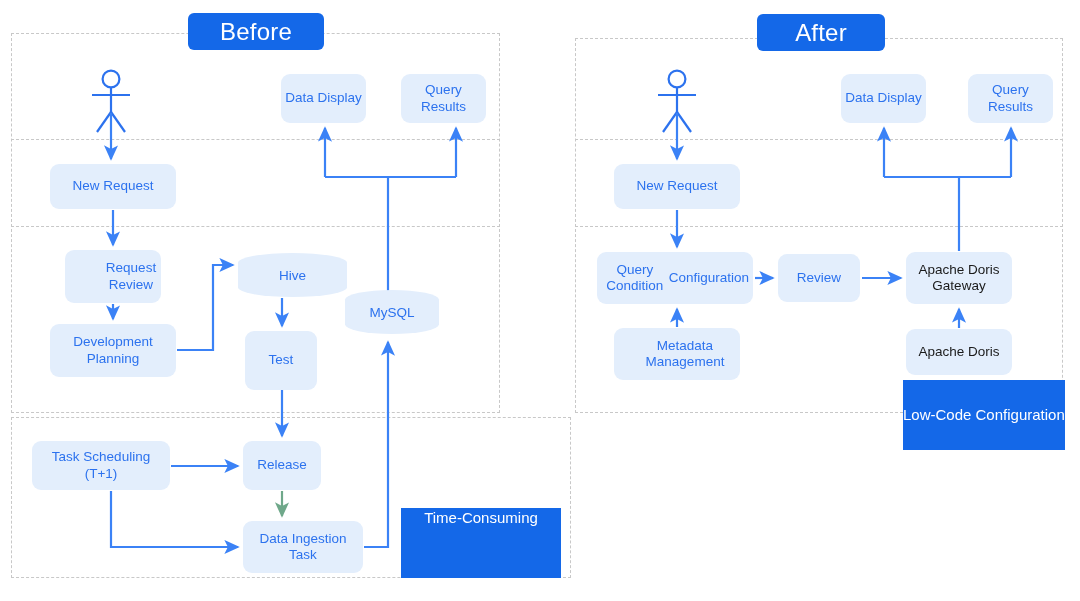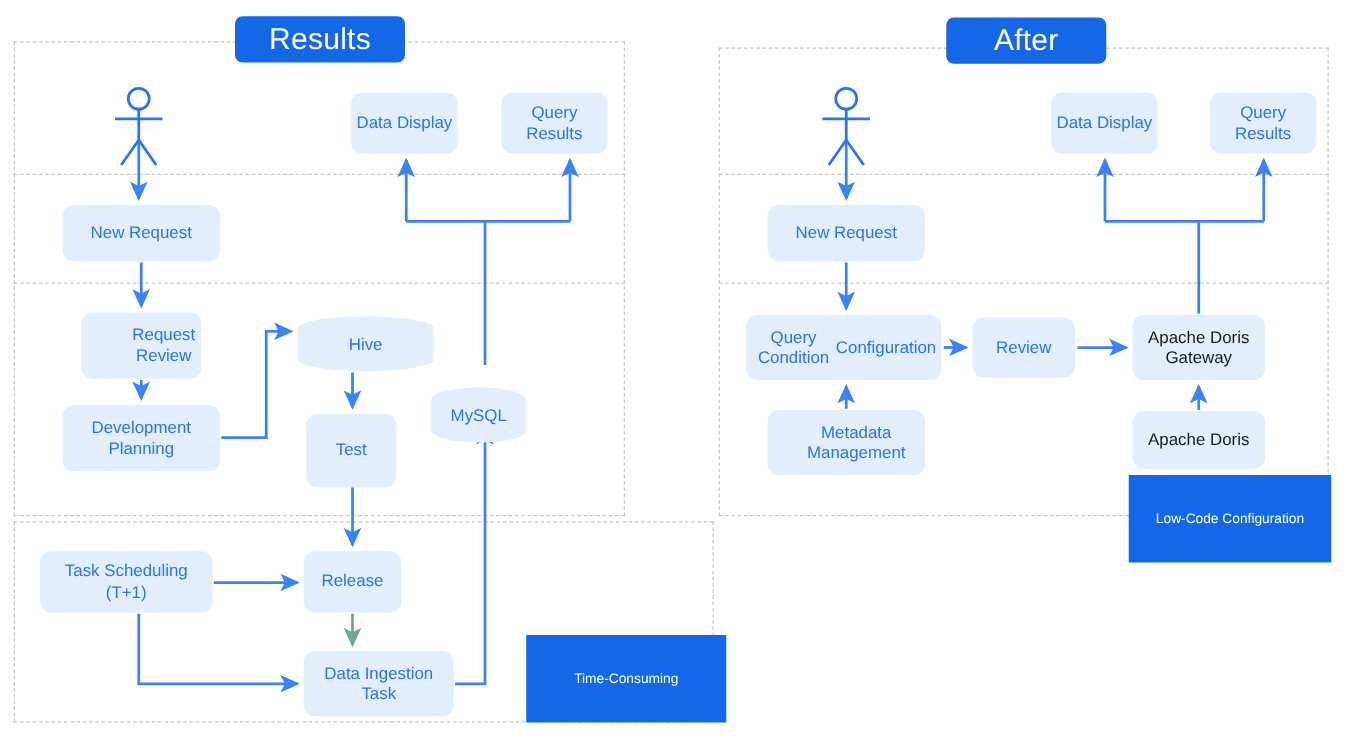--- a/index.html
+++ b/index.html
@@ -67,7 +67,7 @@
   <div class="dash-line" style="left:575px;top:226px;width:488px;"></div>
 
   <div class="title-badge" style="left:188px;top:13px;width:136px;height:37px;">
-    <span>Results</span>
+    <span>Before</span>
   </div>
   <div class="title-badge" style="left:757px;top:14px;width:128px;height:37px;">
     <span>After</span>

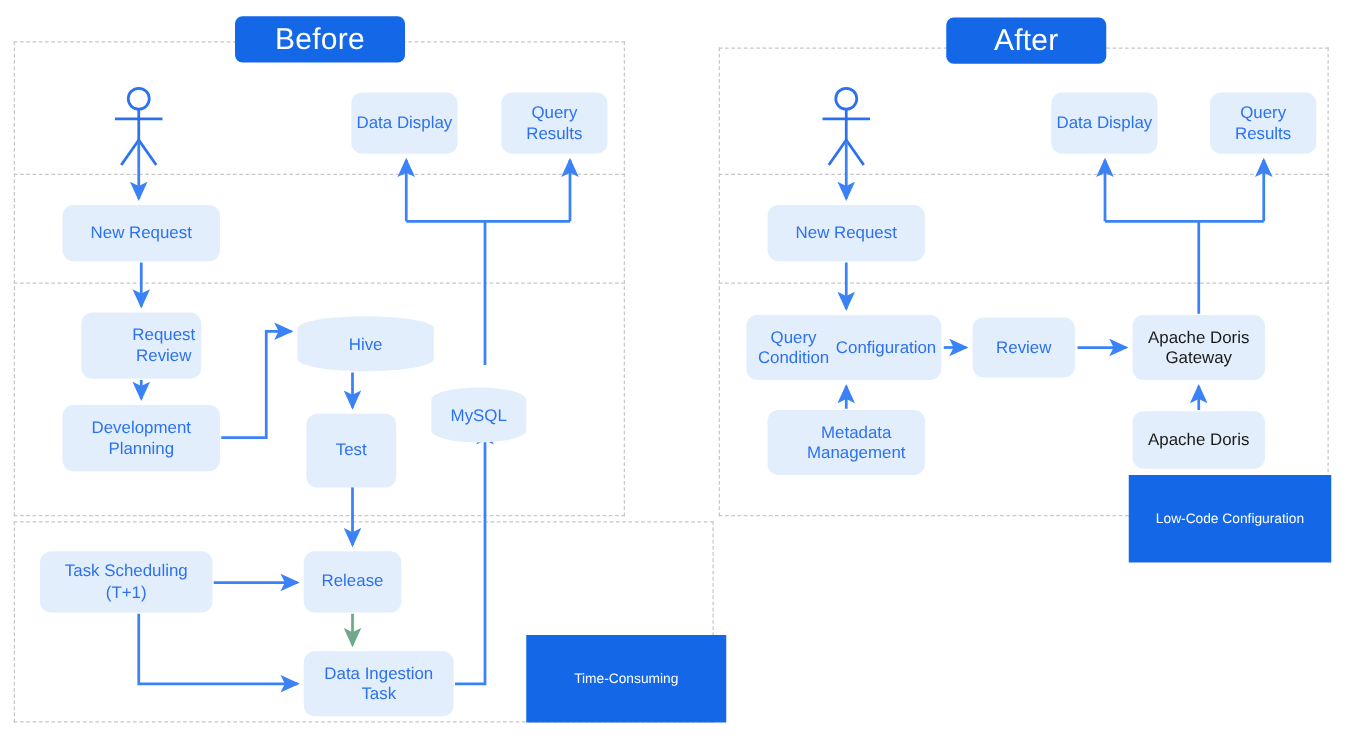--- a/index.html
+++ b/index.html
@@ -101,7 +101,7 @@
     <span>Test</span>
   </div>
 
-  <div class="cyl" style="left:345px;top:310px;width:76px;height:44px;">
+  <div class="cyl" style="left:345px;top:290px;width:94px;height:44px;">
     <div class="body"></div>
     <div class="lbl">MySQL</div>
   </div>

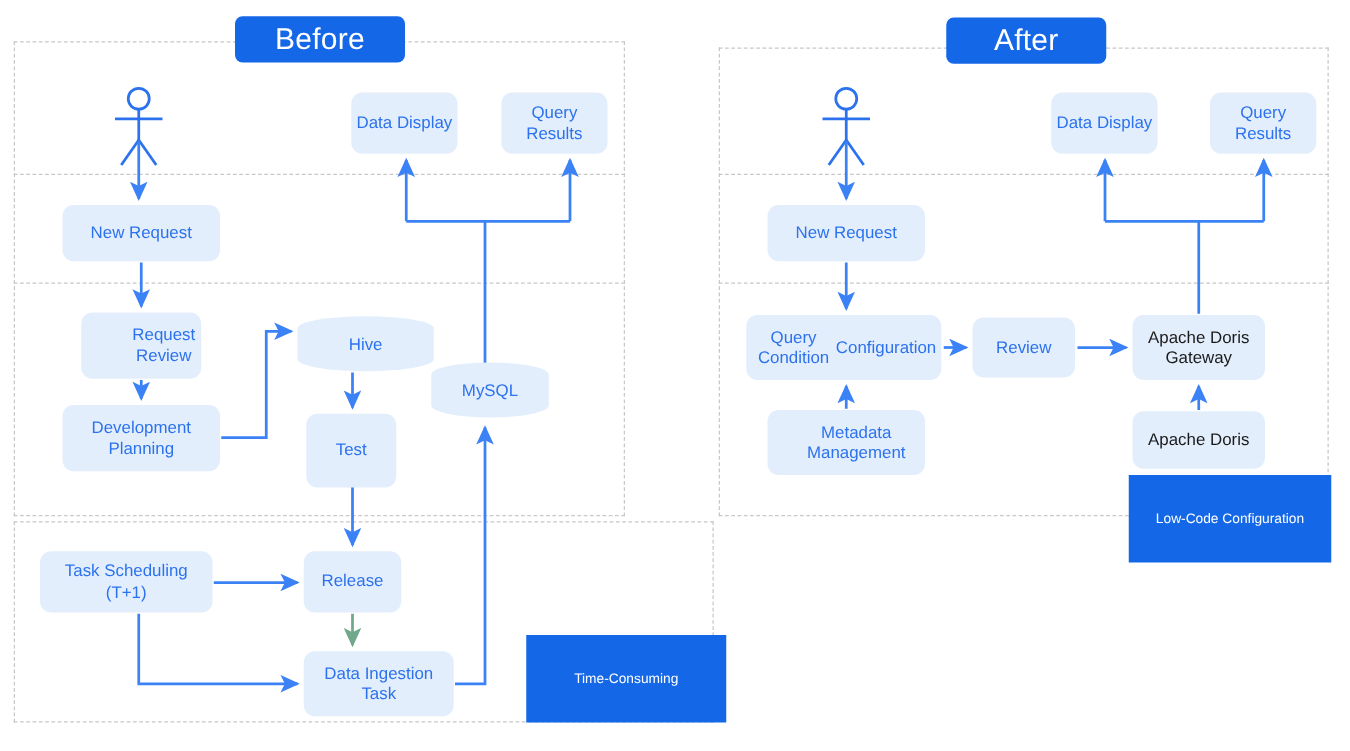--- a/index.html
+++ b/index.html
@@ -47,8 +47,8 @@
 
   .flag{
     position:absolute;background:#1468e8;color:#ffffff;
-    display:flex;align-items:center;justify-content:center;text-align:center;
-    font-size:11px;line-height:1.3;z-index:7;
+    display:flex;align-items:flex-start;justify-content:center;text-align:center;
+    font-size:15px;line-height:1.3;z-index:7;
   }
 </style>
 </head>

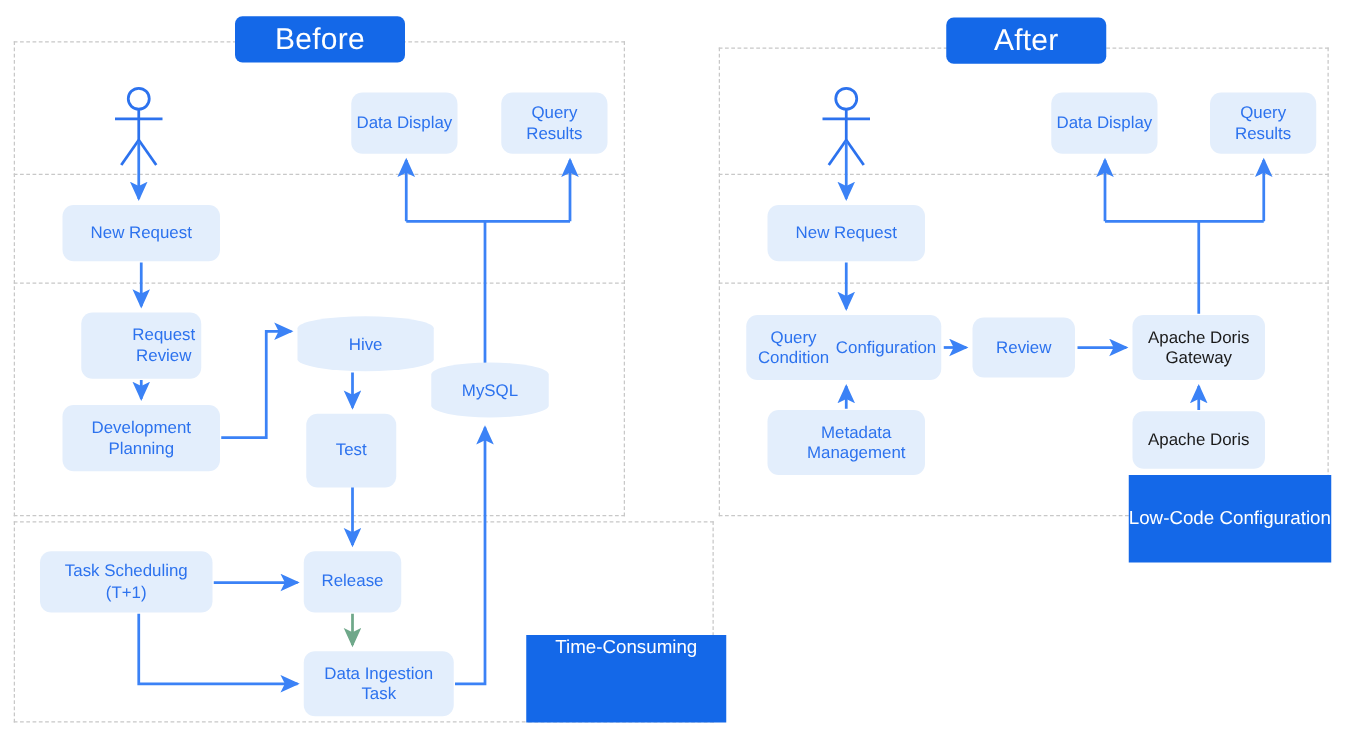--- a/index.html
+++ b/index.html
@@ -120,7 +120,7 @@
     <span>Task</span>
   </div>
 
-  <div class="flag" style="left:401px;top:508px;width:160px;height:70px;margin-left:20px;">
+  <div class="flag" style="left:401px;top:508px;width:160px;height:70px;">
     <span>Time-Consuming</span>
   </div>
 

